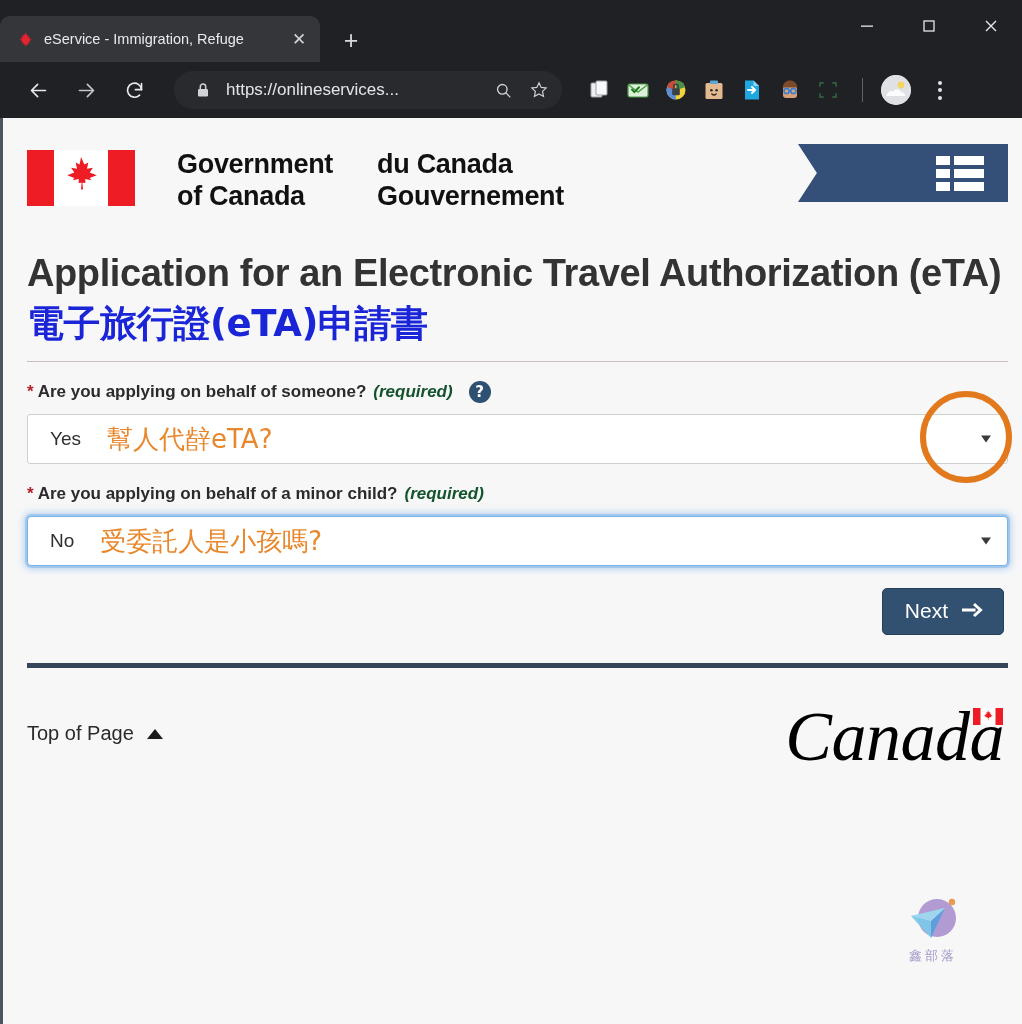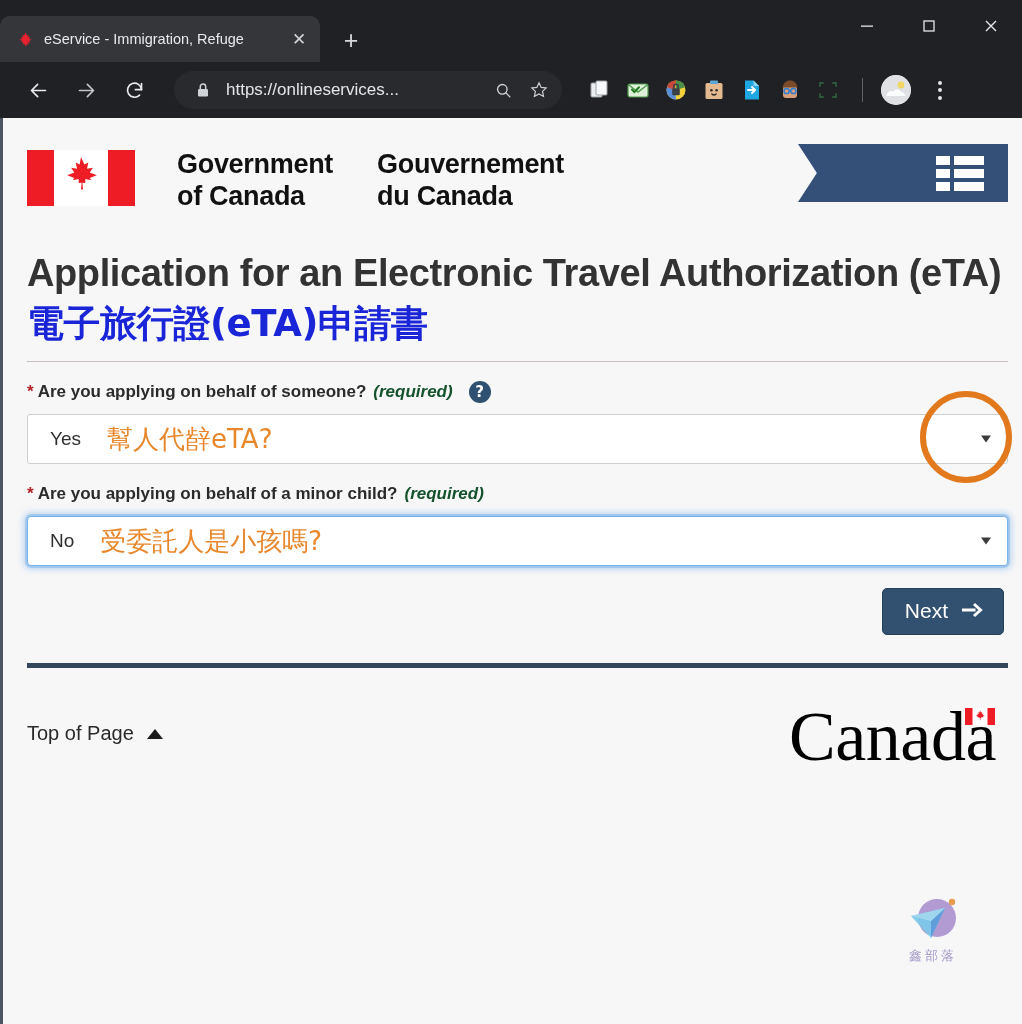--- a/index.html
+++ b/index.html
@@ -581,8 +581,8 @@
           <div class="wm">of Canada</div>
         </div>
         <div class="fr">
+          <div class="wm fr">du Canada</div>
           <div class="wm fr">Gouvernement</div>
-          <div class="wm fr">du Canada</div>
         </div>
       </div>
       <div class="ribbon">

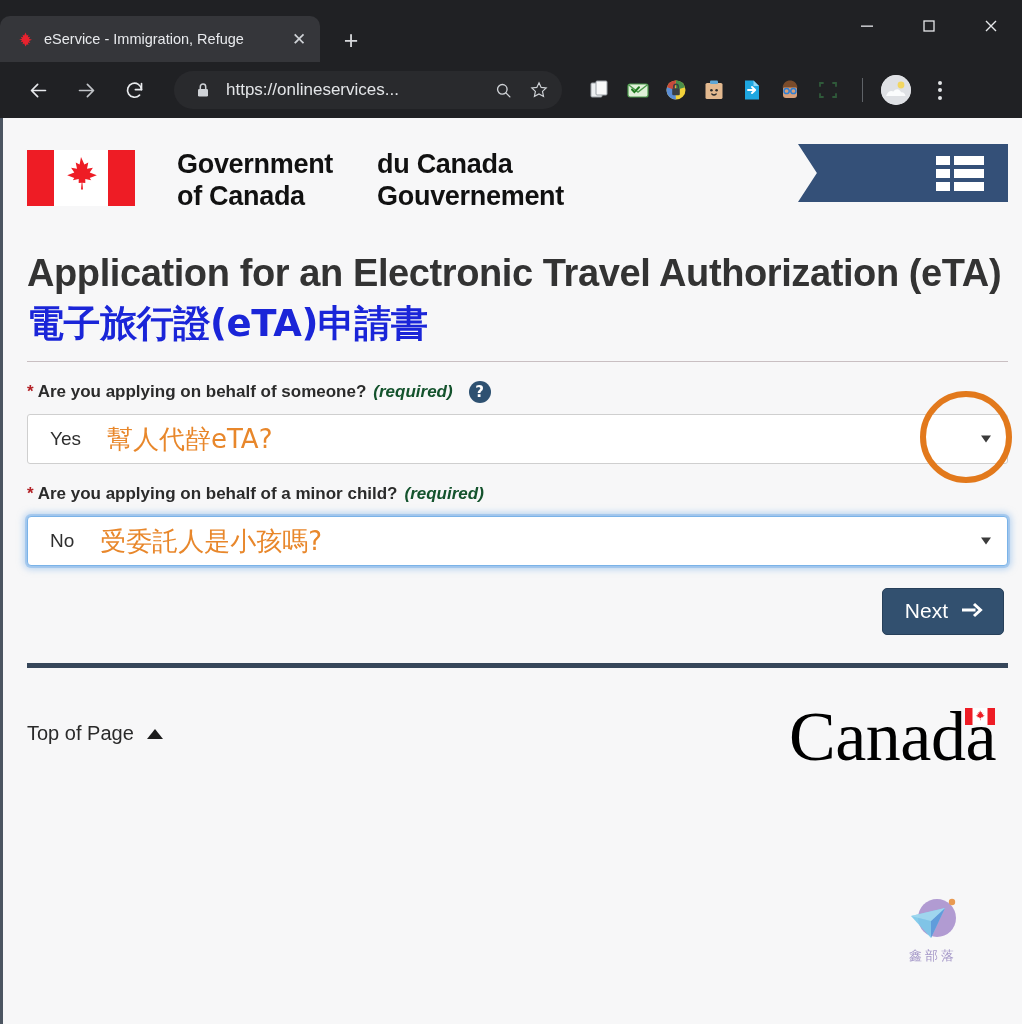--- a/index.html
+++ b/index.html
@@ -378,8 +378,9 @@
   }
   .canada-wordmark {
     position: relative;
-    margin-right: 12px;
+    margin-right: 4px;
     margin-top: 2px;
+    font-style: italic;
   }
   .canada-text {
     font-family: "Liberation Serif", serif;

